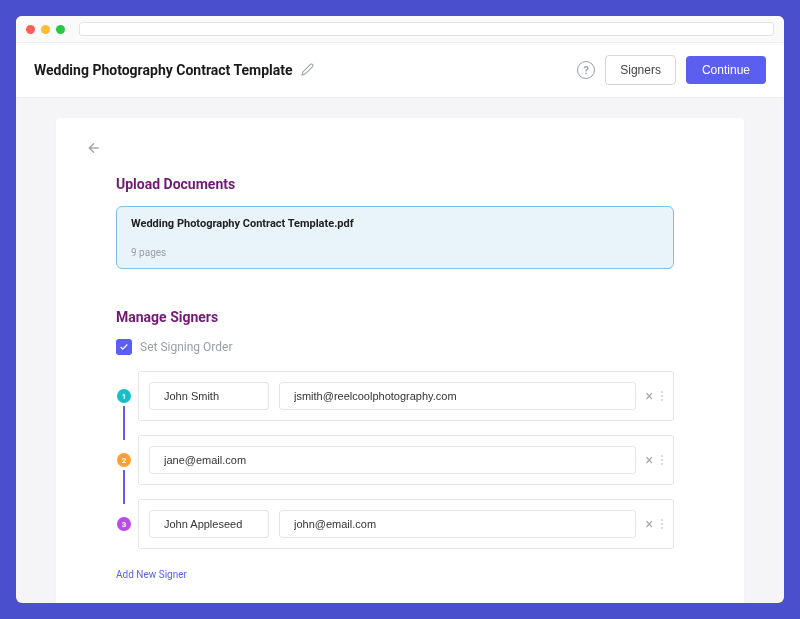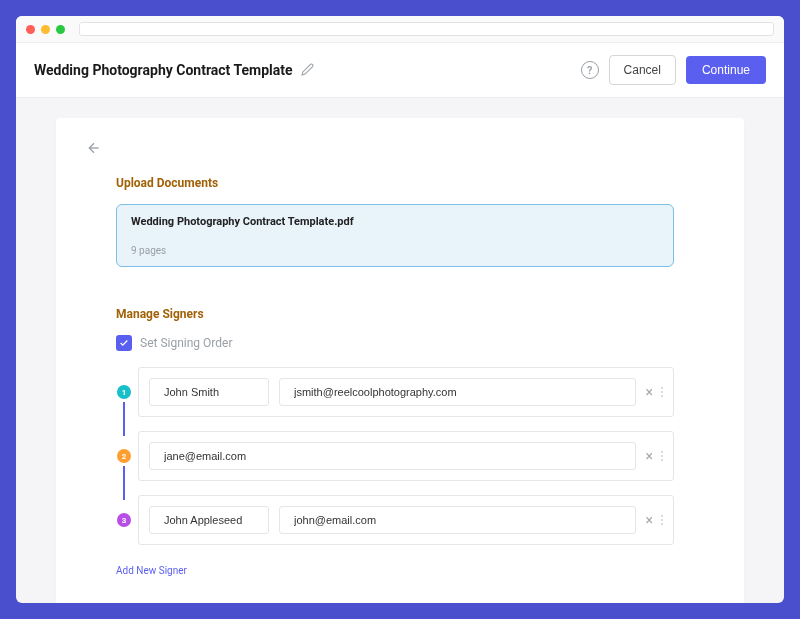--- a/index.html
+++ b/index.html
@@ -162,7 +162,7 @@
     </div>
     <div class="header-right">
       <div class="help-icon">?</div>
-      <button class="btn-secondary">Cancel</button>
+      <button class="btn-secondary">Signers</button>
       <button class="btn-primary">Continue</button>
     </div>
   </div>

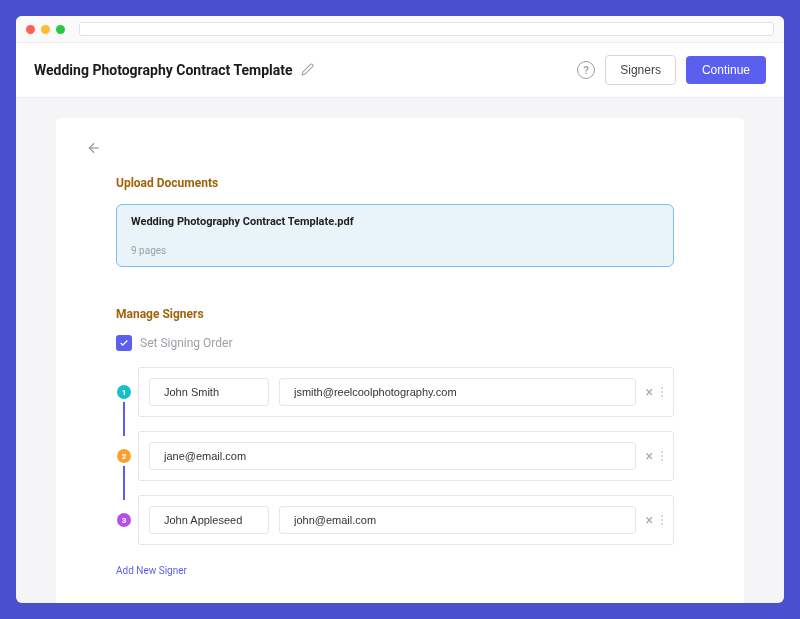--- a/index.html
+++ b/index.html
@@ -76,7 +76,7 @@
     }
     .back-arrow { color: #9aa0a6; font-size: 16px; cursor: pointer; margin-bottom: 16px; display: inline-block; }
     .section-content { padding-left: 30px; padding-right: 10px; }
-    .section-title { font-size: 12px; font-weight: 700; color: #a16207; margin-bottom: 14px; }
+    .section-title { font-size: 14px; font-weight: 700; color: #701a75; margin-bottom: 14px; }
     .doc-box {
       background: #e8f3fa;
       border: 1px solid #7dbfe6;

